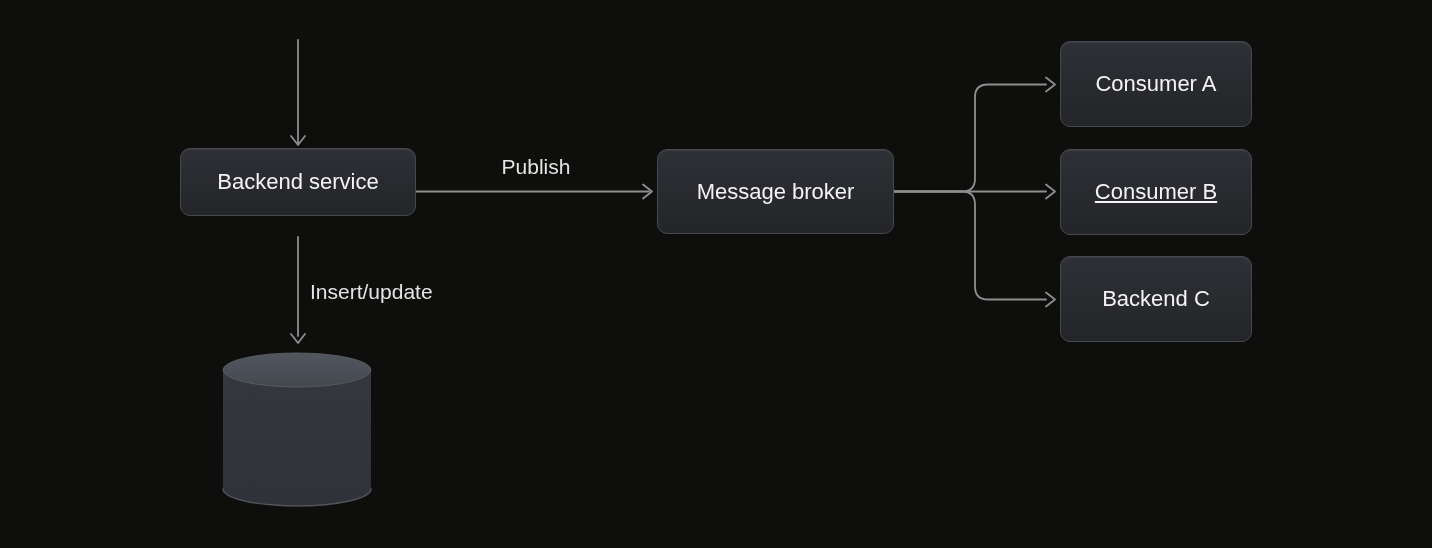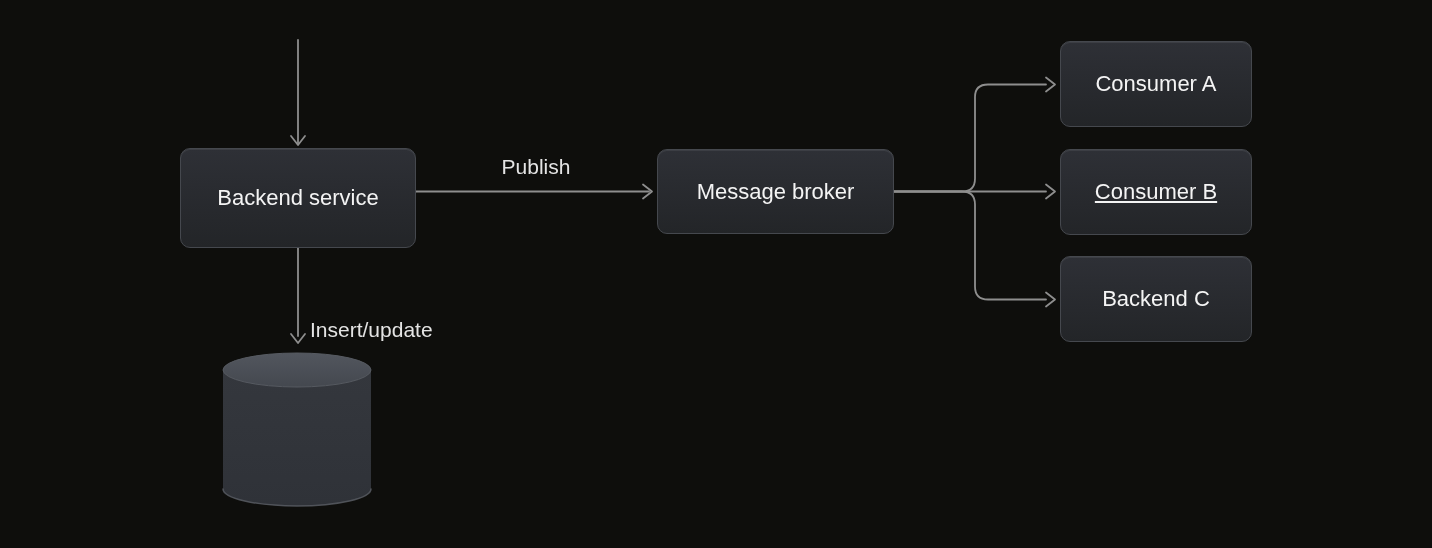--- a/index.html
+++ b/index.html
@@ -43,7 +43,7 @@
     justify-content: center;
     white-space: nowrap;
   }
-  #node-backend    { left: 180px;  top: 148px; width: 236px; height: 100px; }
+  #node-backend    { left: 180px;  top: 148px; width: 236px; height: 68px; }
   #node-broker     { left: 657px;  top: 149px; width: 237px; height: 85px; }
   #node-consumer-a { left: 1060px; top: 41px;  width: 192px; height: 86px; }
   #node-consumer-b { left: 1060px; top: 149px; width: 192px; height: 86px; text-decoration: underline; }

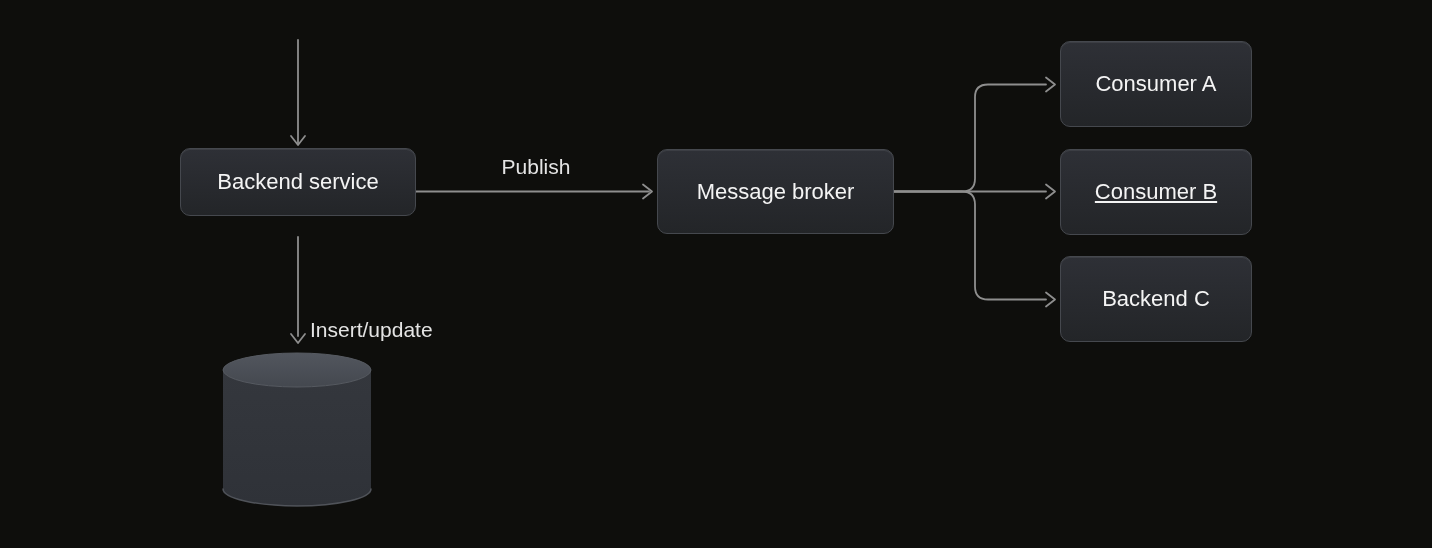--- a/index.html
+++ b/index.html
@@ -55,7 +55,7 @@
     white-space: nowrap;
   }
   #label-publish { left: 494px; top: 155px; width: 84px; text-align: center; }
-  #label-insert  { left: 310px; top: 280px; margin-top: 38px; }
+  #label-insert  { left: 310px; top: 280px; }
 </style>
 </head>
 <body>

